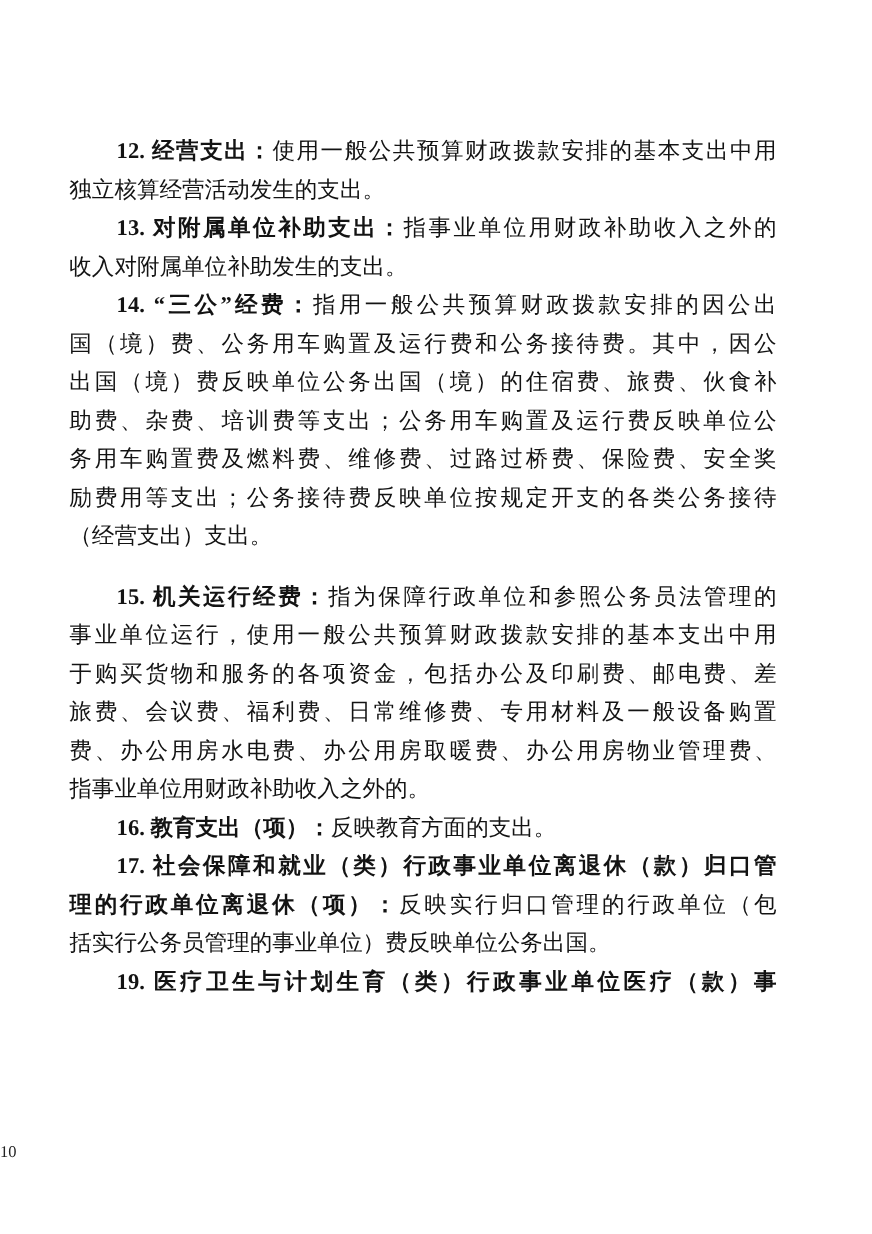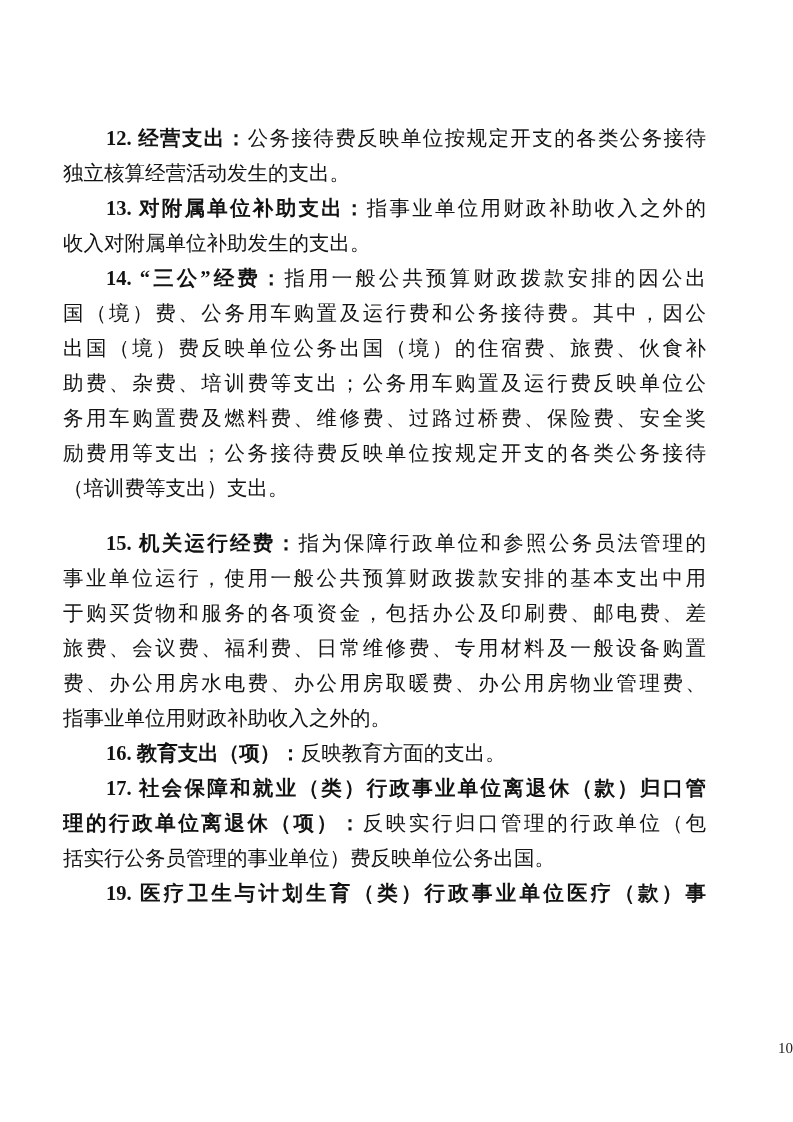--- a/index.html
+++ b/index.html
@@ -59,7 +59,7 @@
 <div class="page">
   <div class="content">
       <div class="para">
-        <div class="line first full"><span class="seg b">12. 经营支出：</span><span class="seg">公务接待费反映单位按规定开支的各类公务接待</span></div>
+        <div class="line first full"><span class="seg b">12. 经营支出：</span><span class="seg">使用一般公共预算财政拨款安排的基本支出中用</span></div>
         <div class="line last"><span class="seg">独立核算经营活动发生的支出。</span></div>
       </div>
       <div class="para">

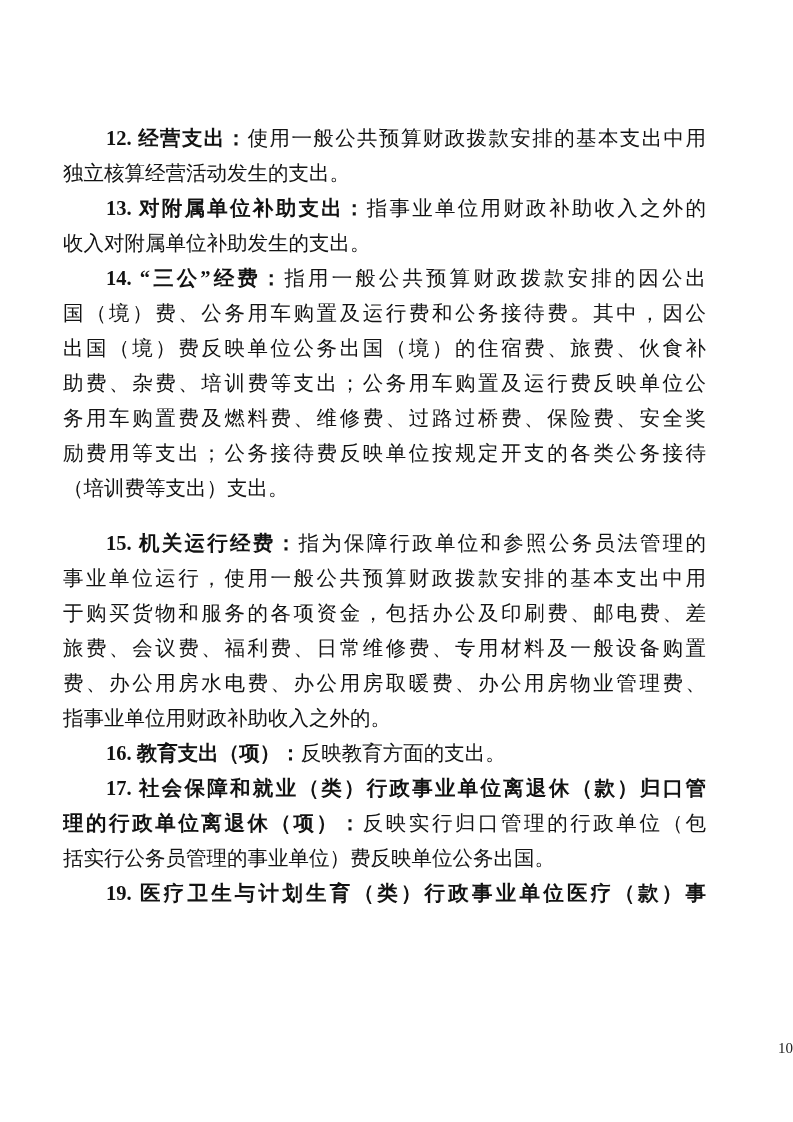--- a/index.html
+++ b/index.html
@@ -73,7 +73,7 @@
         <div class="line full"><span class="seg">助费、杂费、培训费等支出；公务用车购置及运行费反映单位公</span></div>
         <div class="line full"><span class="seg">务用车购置费及燃料费、维修费、过路过桥费、保险费、安全奖</span></div>
         <div class="line full"><span class="seg">励费用等支出；公务接待费反映单位按规定开支的各类公务接待</span></div>
-        <div class="line last"><span class="seg">（培训费等支出）支出。</span></div>
+        <div class="line last"><span class="seg">（经营支出）支出。</span></div>
       </div>
       <div class="para space-before">
         <div class="line first full"><span class="seg b">15. 机关运行经费：</span><span class="seg">指为保障行政单位和参照公务员法管理的</span></div>

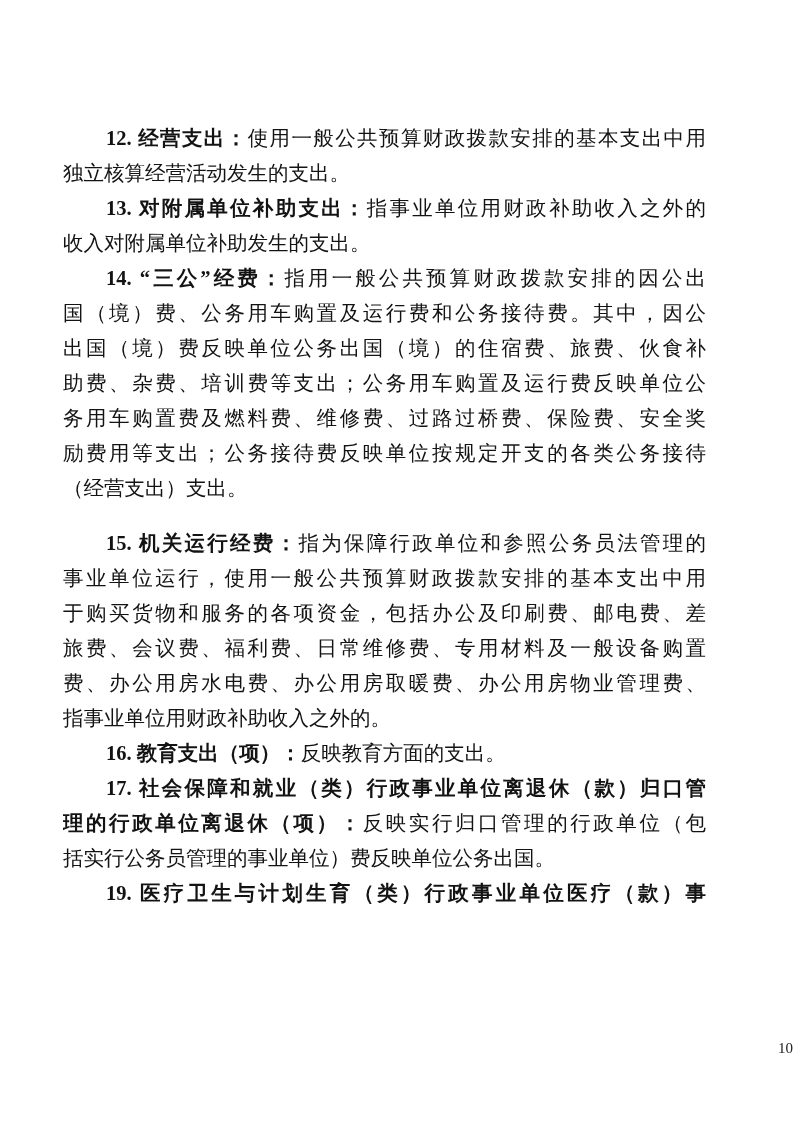--- a/index.html
+++ b/index.html
@@ -47,7 +47,7 @@
     top: 1038px;
     left: 0;
     width: 793px;
-    text-align: right;
+    text-align: left;
     font-size: 15px;
     line-height: 20px;
     color: #222222;

